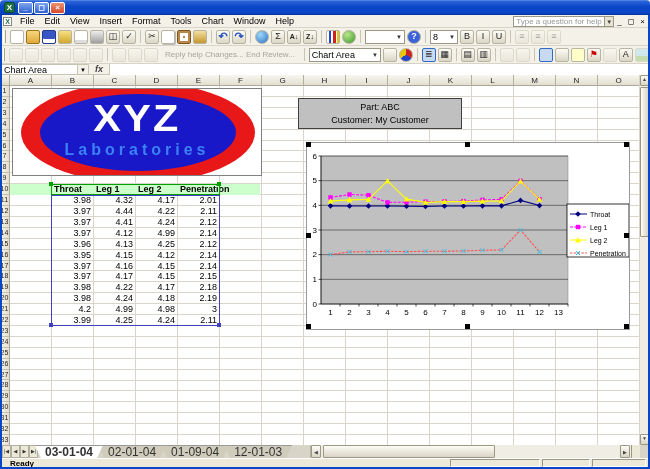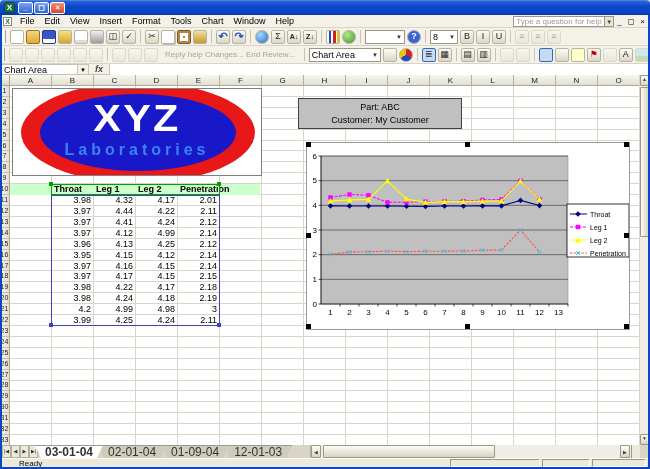--- a/index.html
+++ b/index.html
@@ -123,7 +123,7 @@
   
   .statusbar{position:absolute;left:2px;top:458px;width:646px;height:9px;background:#ECE9D8;
     border-top:1px solid #fff;display:flex;align-items:center;font-size:8px;}
-  .sb-left{padding:0 17px;}
+  .sb-left{padding:0 8px;font-weight:bold;}
   .sb-panel{height:8px;border:1px solid;border-color:#9A9784 #fff #fff #9A9784;margin-right:2px;}
   
   .frame{position:absolute;background:#0A46C8;z-index:50;}

